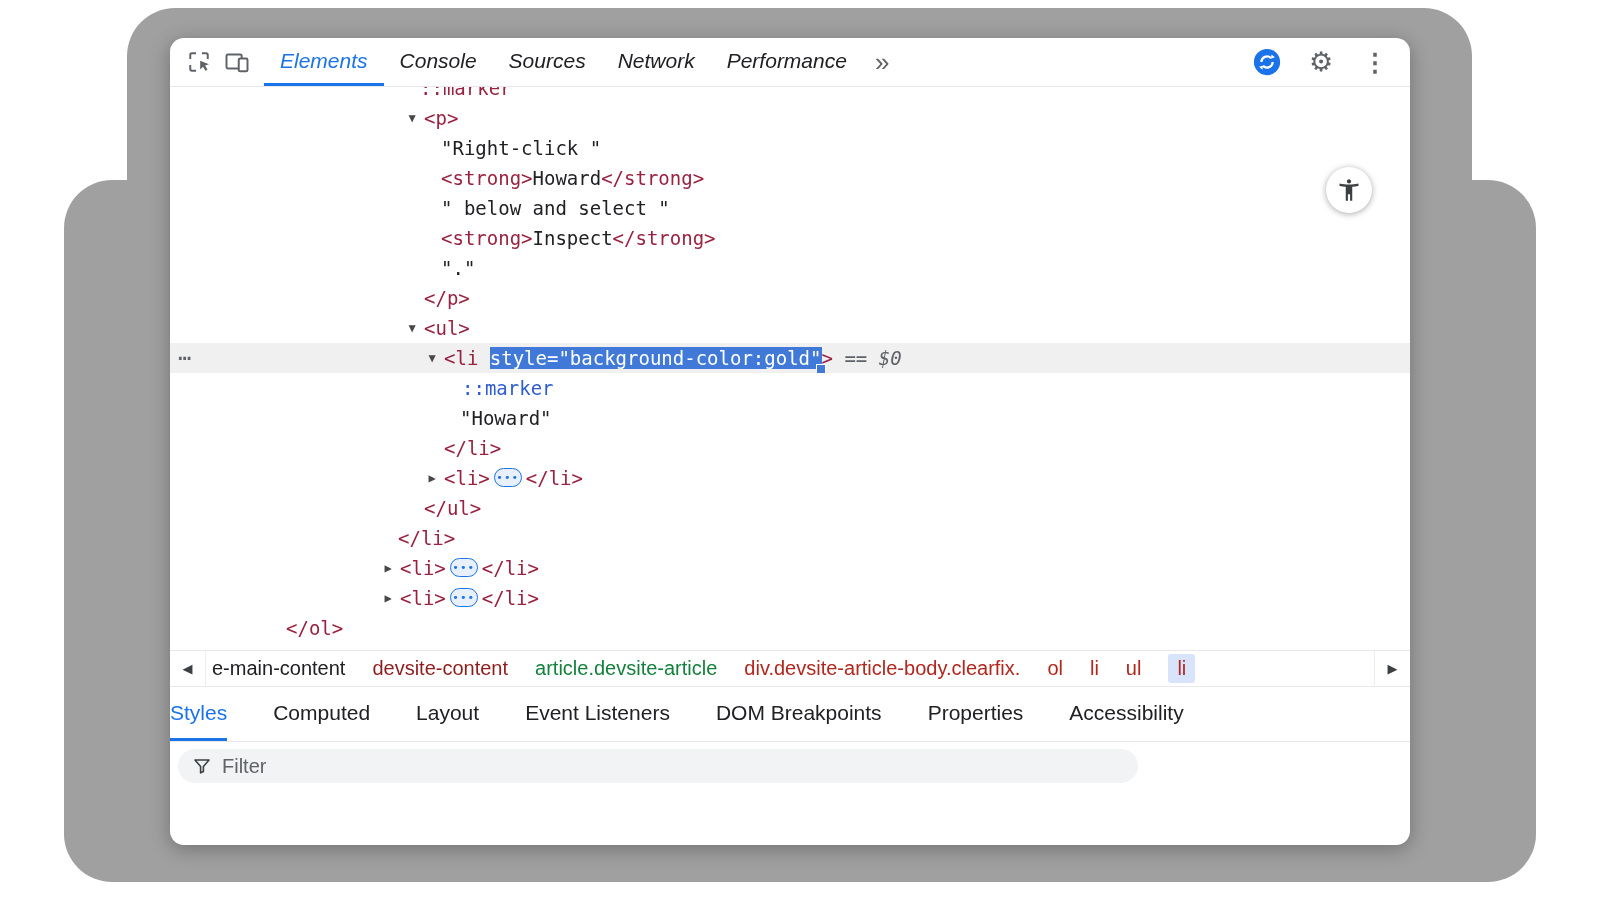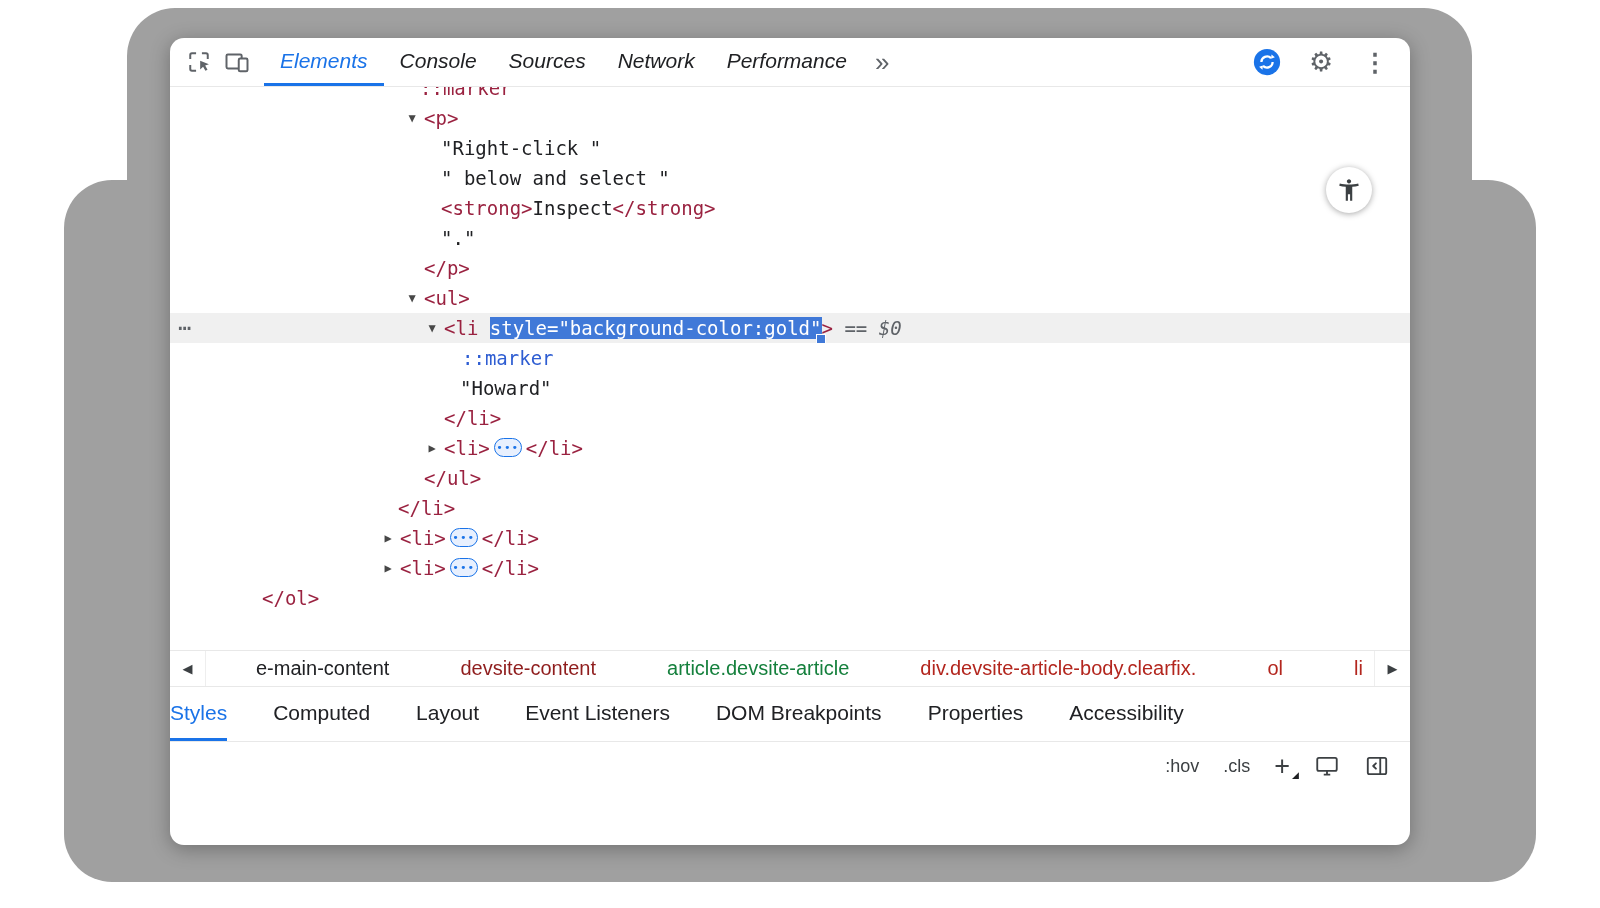--- a/index.html
+++ b/index.html
@@ -125,6 +125,7 @@
       <div class="t-line clipped" style="padding-left: 250px;"><span class="tk-tag">::marker</span></div>
       <div class="t-line" style="padding-left: 254px;"><span class="arrow" style="left: 232px;">▼</span><span class="tk-tag">&lt;p&gt;</span></div>
       <div class="t-line" style="padding-left: 271px;"><span class="tk-text">"Right-click "</span></div>
+      <div class="t-line" style="padding-left: 271px;"><span class="tk-tag">&lt;strong&gt;</span><span class="tk-text">Howard</span><span class="tk-tag">&lt;/strong&gt;</span></div>
       <div class="t-line" style="padding-left: 271px;"><span class="tk-text">" below and select "</span></div>
       <div class="t-line" style="padding-left: 271px;"><span class="tk-tag">&lt;strong&gt;</span><span class="tk-text">Inspect</span><span class="tk-tag">&lt;/strong&gt;</span></div>
       <div class="t-line" style="padding-left: 271px;"><span class="tk-text">"."</span></div>

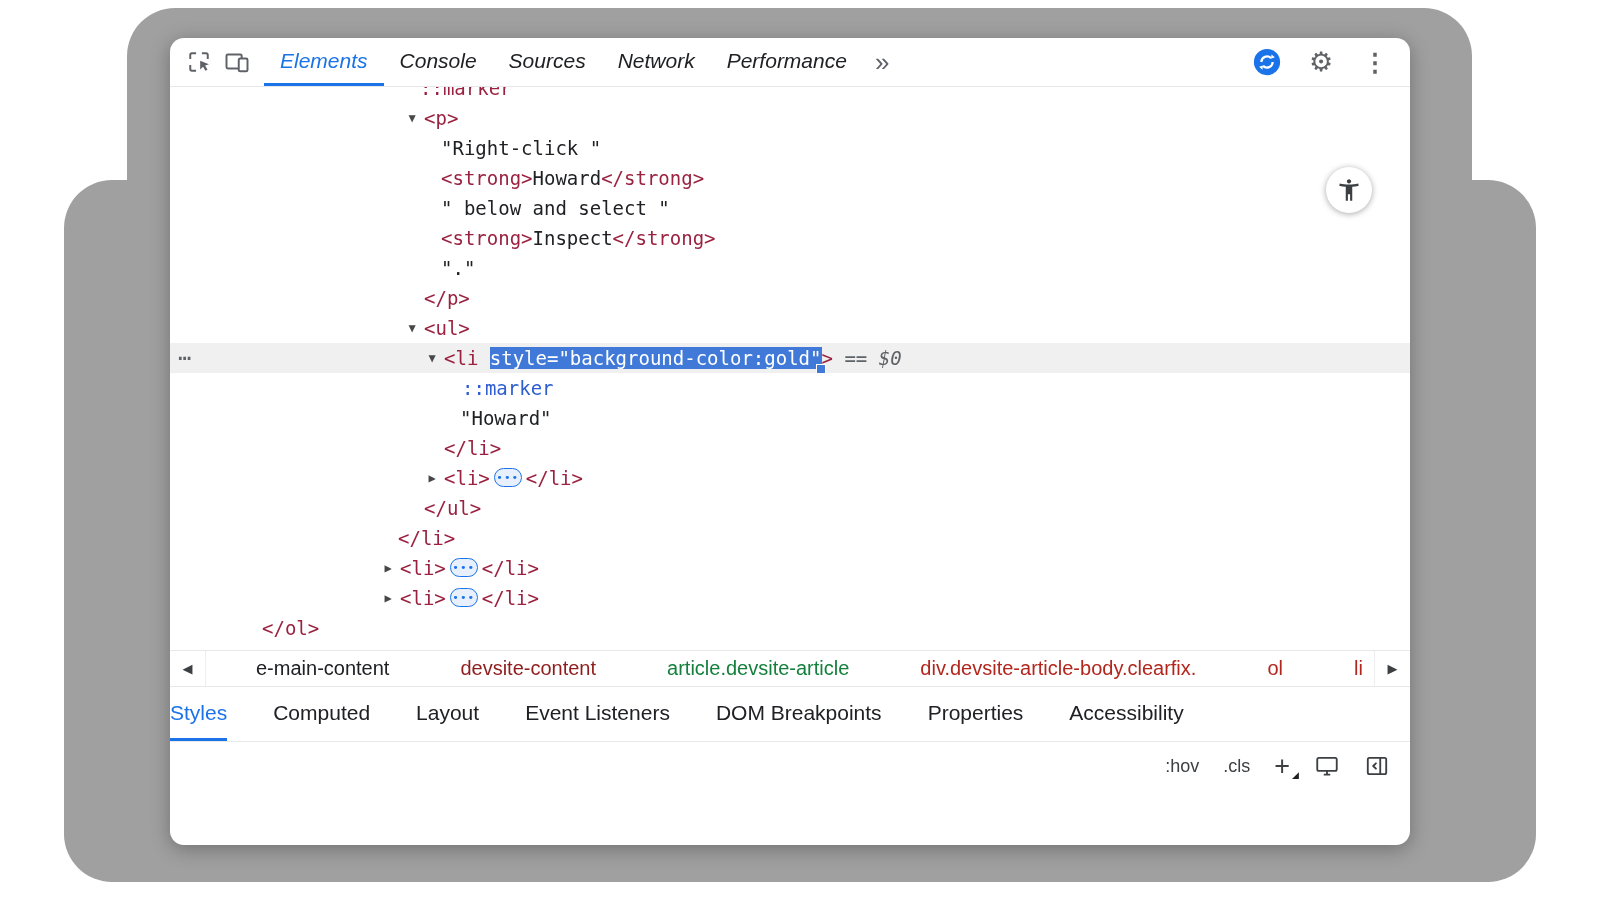--- a/index.html
+++ b/index.html
@@ -140,7 +140,7 @@
       <div class="t-line" style="padding-left: 228px;"><span class="tk-tag">&lt;/li&gt;</span></div>
       <div class="t-line" style="padding-left: 230px;"><span class="arrow" style="left: 208px;">▶</span><span class="tk-tag">&lt;li&gt;</span><span class="pill">•••</span><span class="tk-tag">&lt;/li&gt;</span></div>
       <div class="t-line" style="padding-left: 230px;"><span class="arrow" style="left: 208px;">▶</span><span class="tk-tag">&lt;li&gt;</span><span class="pill">•••</span><span class="tk-tag">&lt;/li&gt;</span></div>
-      <div class="t-line" style="padding-left: 92px;"><span class="tk-tag">&lt;/ol&gt;</span></div>
+      <div class="t-line" style="padding-left: 116px;"><span class="tk-tag">&lt;/ol&gt;</span></div>
     </div>
 
   <div class="a11y-btn">

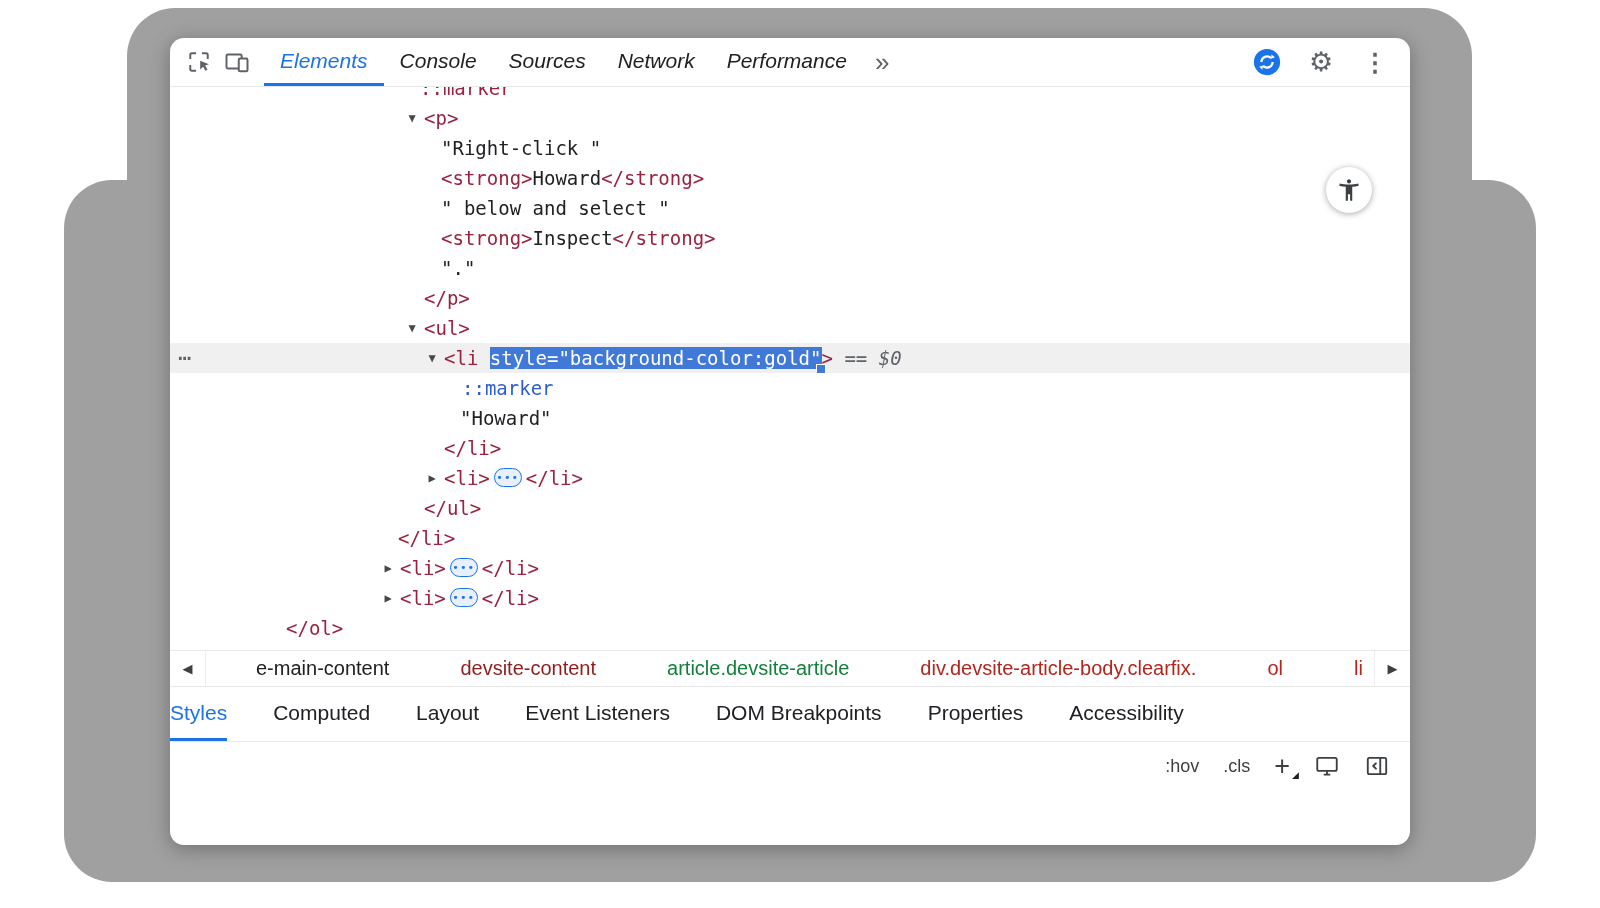--- a/index.html
+++ b/index.html
@@ -47,7 +47,7 @@
 
   
   .crumbs{height:37px;border-top:1px solid #e8e8e8;border-bottom:1px solid #e8e8e8;display:flex;align-items:center;position:relative;padding:0 46px 0 42px;gap:27px;font-size:20px;overflow:hidden;background:#fff;}
-  .crumb{white-space:nowrap;cursor:pointer;margin-left:44px;}
+  .crumb{white-space:nowrap;cursor:pointer;}
   .crumb.dark{color:#202124;}
   .crumb.red{color:#b3261e;}
   .crumb.maroon{color:#8f1d1d;}

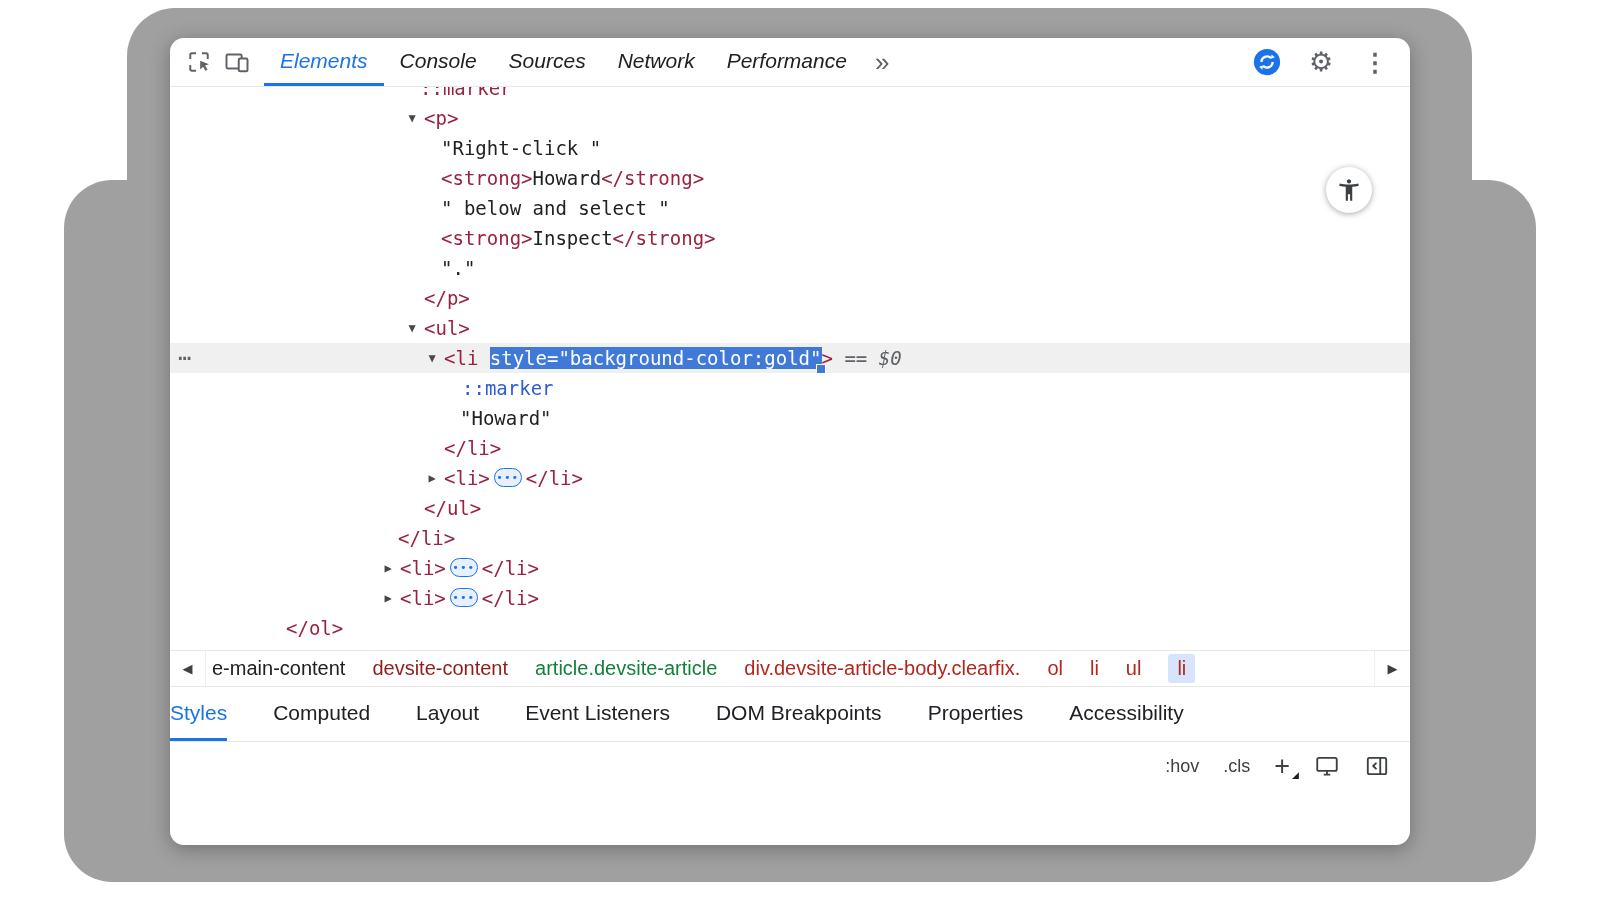--- a/index.html
+++ b/index.html
@@ -173,6 +173,14 @@
     </div>
 
   <div class="filter-bar">
+    <div class="filter-pill">
+      <span class="fc-icon">
+        <svg width="20" height="20" viewBox="0 0 20 20">
+            <path d="M3 4h14l-5.6 6.6v4.9l-2.8 1.4v-6.3z" fill="none" stroke="#3c4043" stroke-width="1.6" stroke-linejoin="round"></path>
+          </svg>
+      </span>
+      <input class="filter-input" placeholder="Filter" style="">
+    </div>
     <div class="filter-controls">
       <div class="state-btn">:hov</div>
       <div class="state-btn">.cls</div>

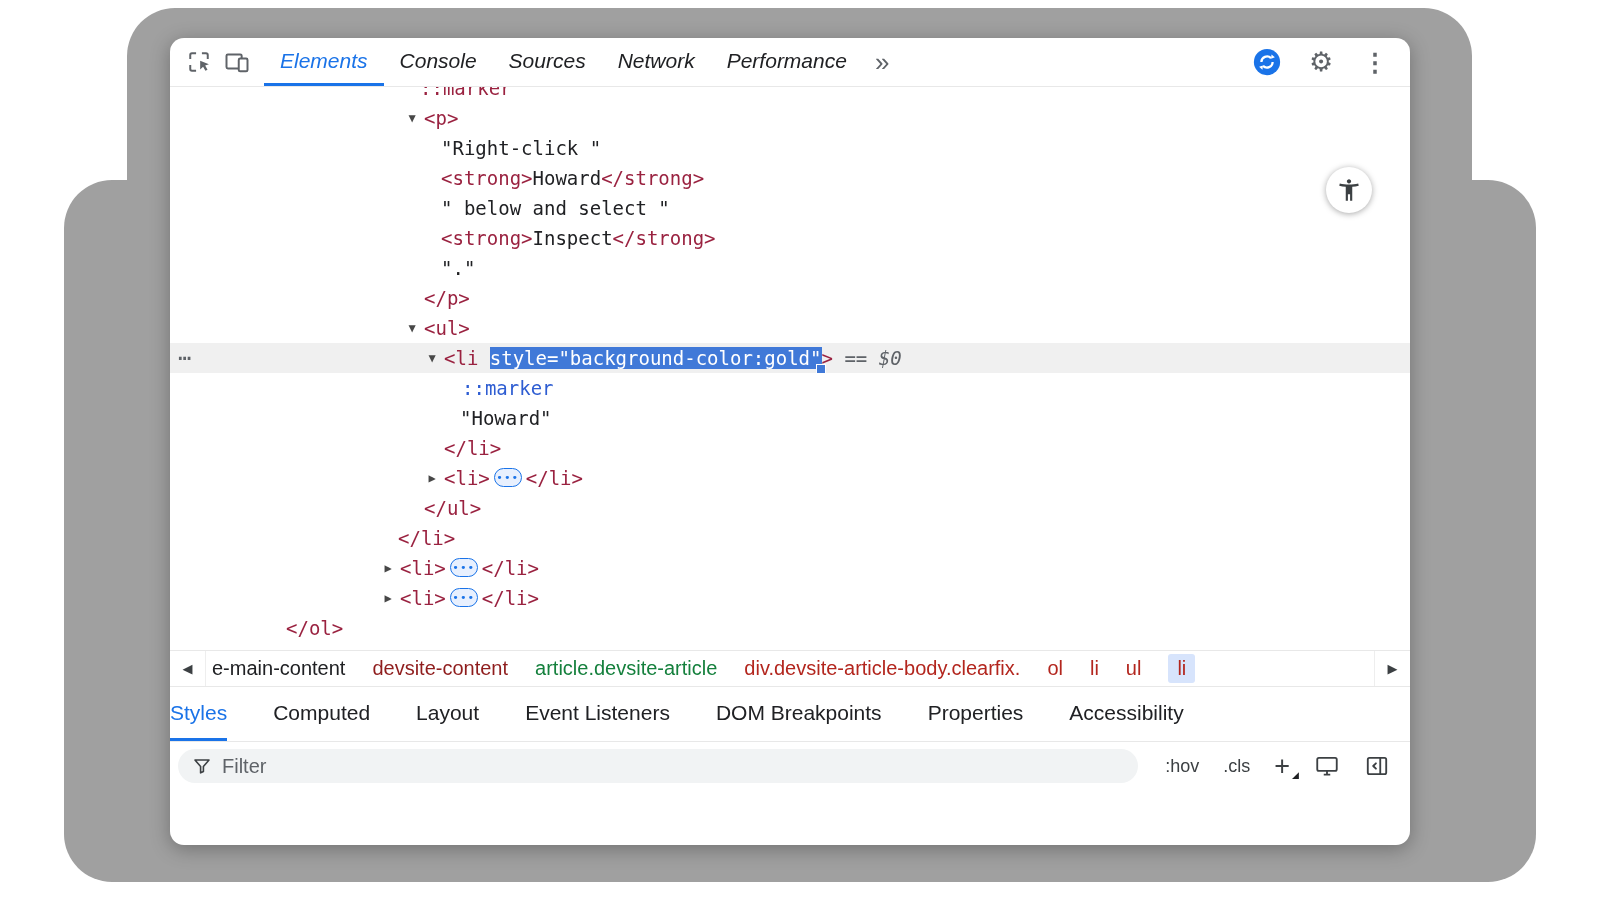--- a/index.html
+++ b/index.html
@@ -181,24 +181,6 @@
       </span>
       <input class="filter-input" placeholder="Filter" style="">
     </div>
-    <div class="filter-controls">
-      <div class="state-btn">:hov</div>
-      <div class="state-btn">.cls</div>
-      <div class="plus-btn"><span>+</span><span class="plus-caret">◢</span></div>
-      <div class="fc-icon">
-        <svg width="26" height="26" viewBox="0 0 24 24" fill="none" stroke="#3c4043" stroke-width="1.7">
-          <rect x="3" y="4.5" width="18" height="12" rx="1.5"></rect>
-          <path d="M9 20h6M12 16.5V20"></path>
-        </svg>
-      </div>
-      <div class="fc-icon">
-        <svg width="26" height="26" viewBox="0 0 24 24" fill="none" stroke="#3c4043" stroke-width="1.7">
-          <rect x="3.5" y="4.5" width="17" height="15" rx="1.5"></rect>
-          <path d="M15 4.5v15"></path>
-          <path d="M11 9.5L8.5 12l2.5 2.5" stroke-linecap="round" stroke-linejoin="round"></path>
-        </svg>
-      </div>
-    </div>
   </div>
 
 </div>

